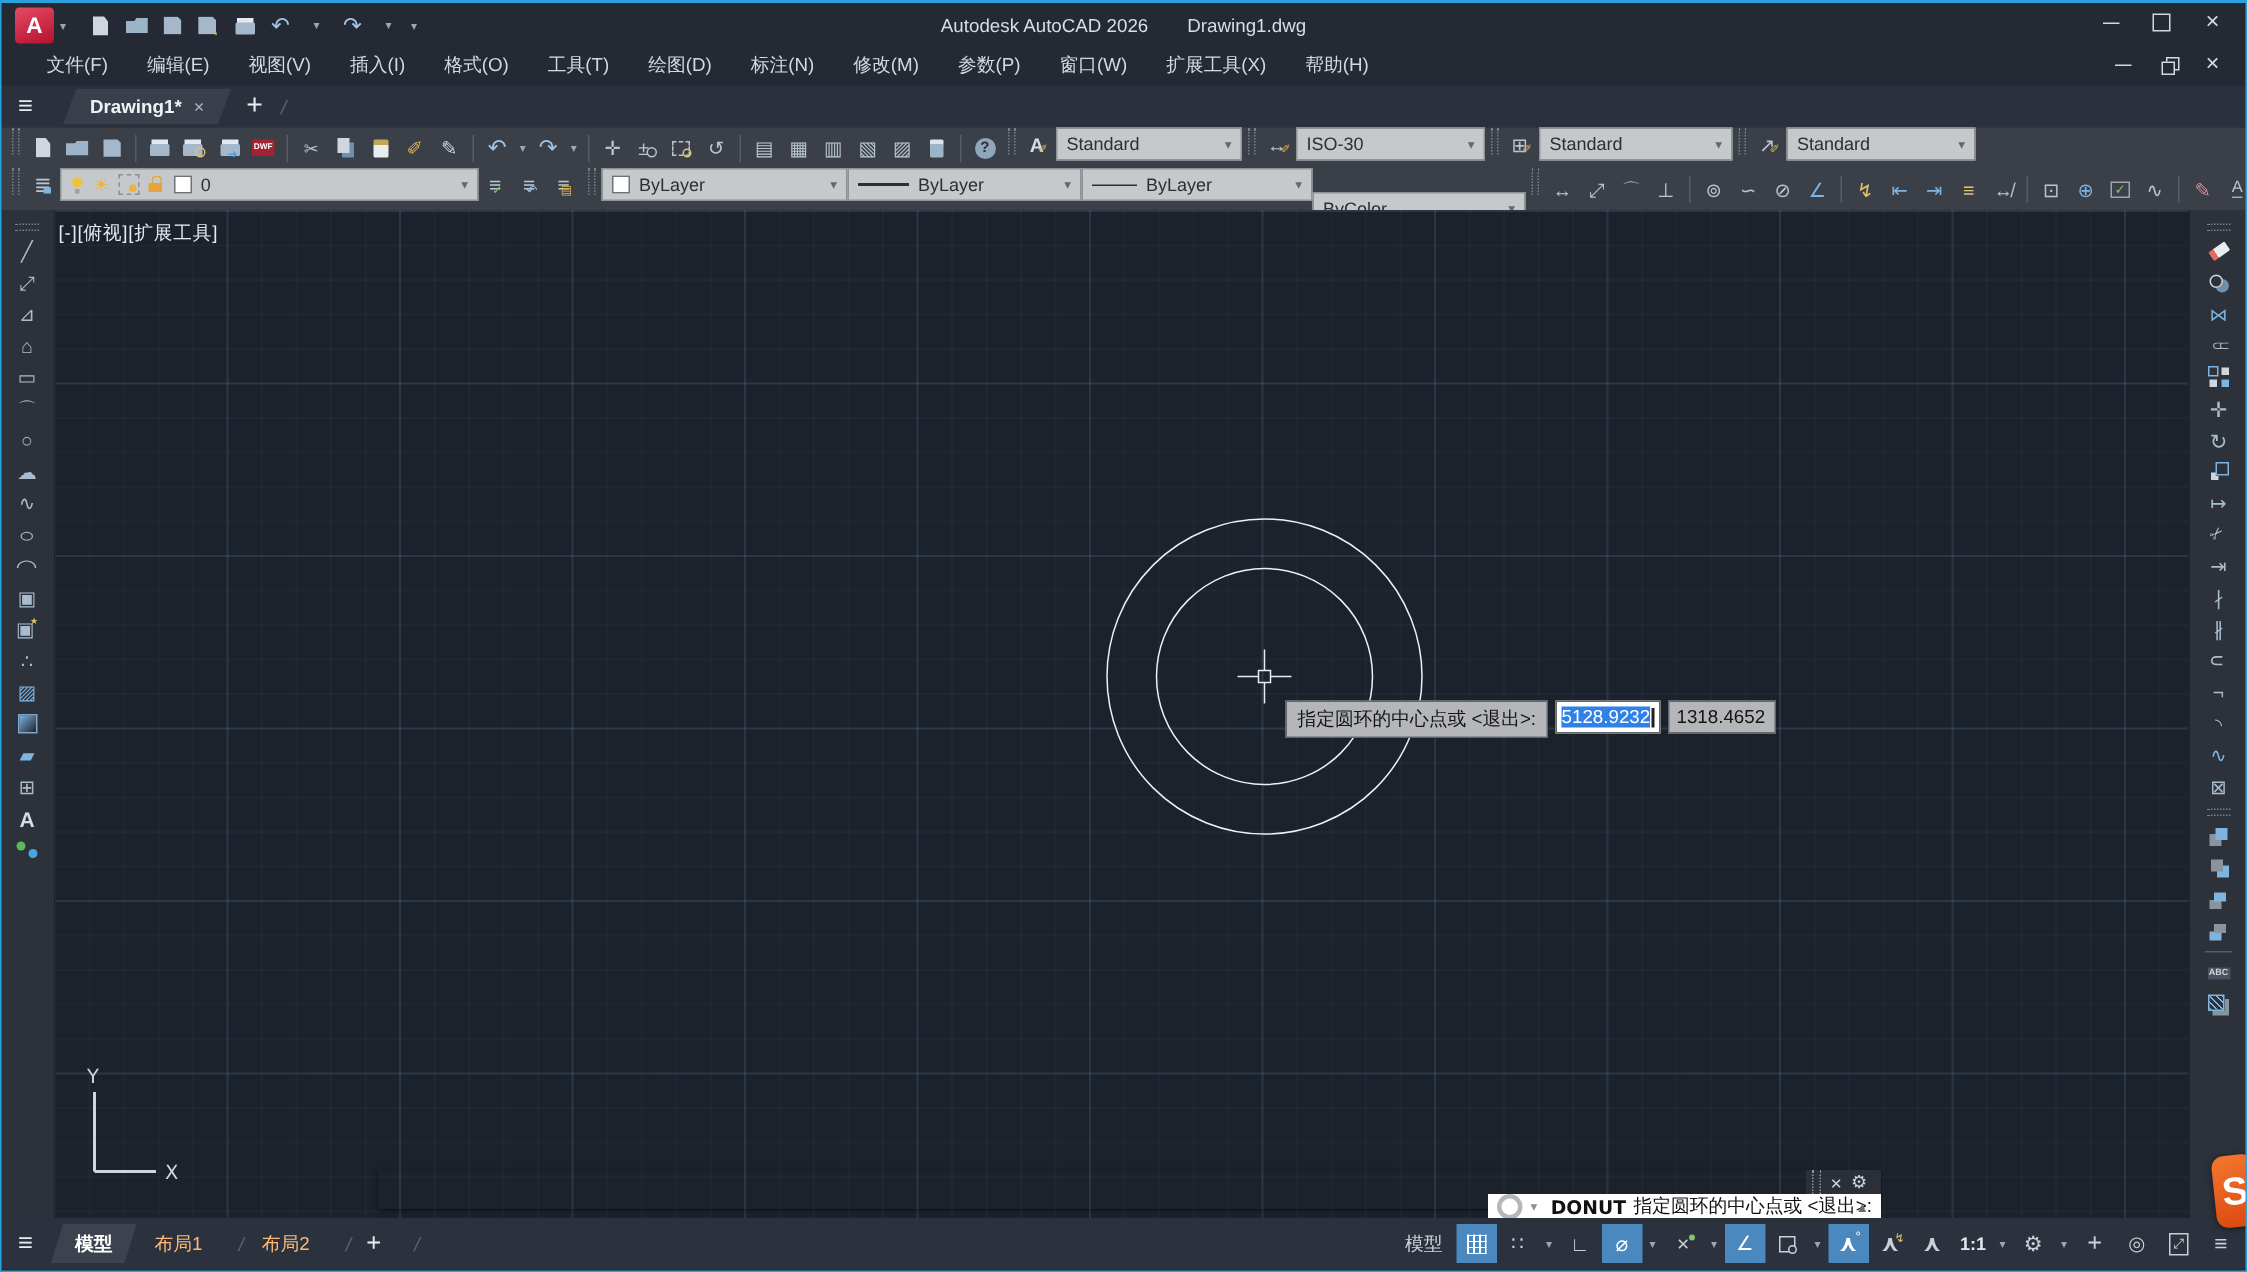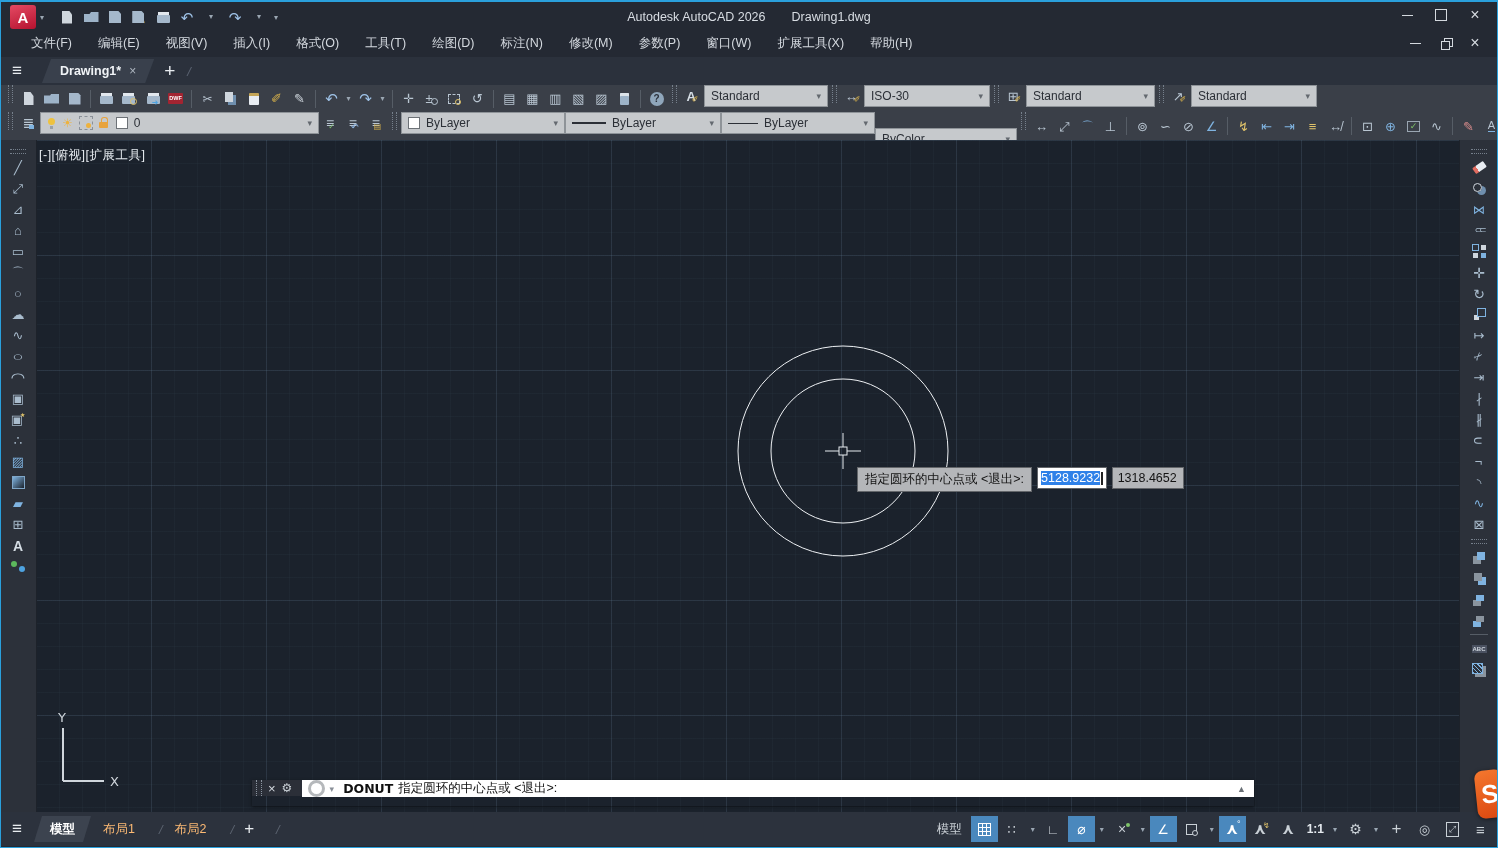--- a/index.html
+++ b/index.html
@@ -217,8 +217,8 @@
   .cmd-history{position:absolute;left:272px;top:598px;z-index:7;}
   .hline{width:fit-content;background:rgba(148,153,158,.55);color:#f2f4f6;font-family:"DejaVu Sans Mono",monospace;
     font-size:12px;padding:2px 6px;margin-bottom:3px;white-space:pre;}
-  .cmdbar{position:absolute;left:216px;top:640px;width:1002px;height:26px;display:flex;align-items:flex-start;z-index:8;
-    box-shadow:0 1px 3px rgba(0,0,0,.5);}
+  .cmdbar{position:absolute;left:216px;top:640px;width:1002px;height:26px;display:flex;align-items:flex-end;z-index:8;
+    box-shadow:0 1px 3px rgba(0,0,0,.5);flex-direction:column;}
   .cmd-left{display:flex;align-items:center;background:#2b2f38;padding:0 4px;gap:6px;}
   .cmd-grip{width:4px;height:16px;border-left:1px dotted #8a94a0;border-right:1px dotted #8a94a0;}
   .cmd-x{color:#d4d9df;font-size:13px;}

